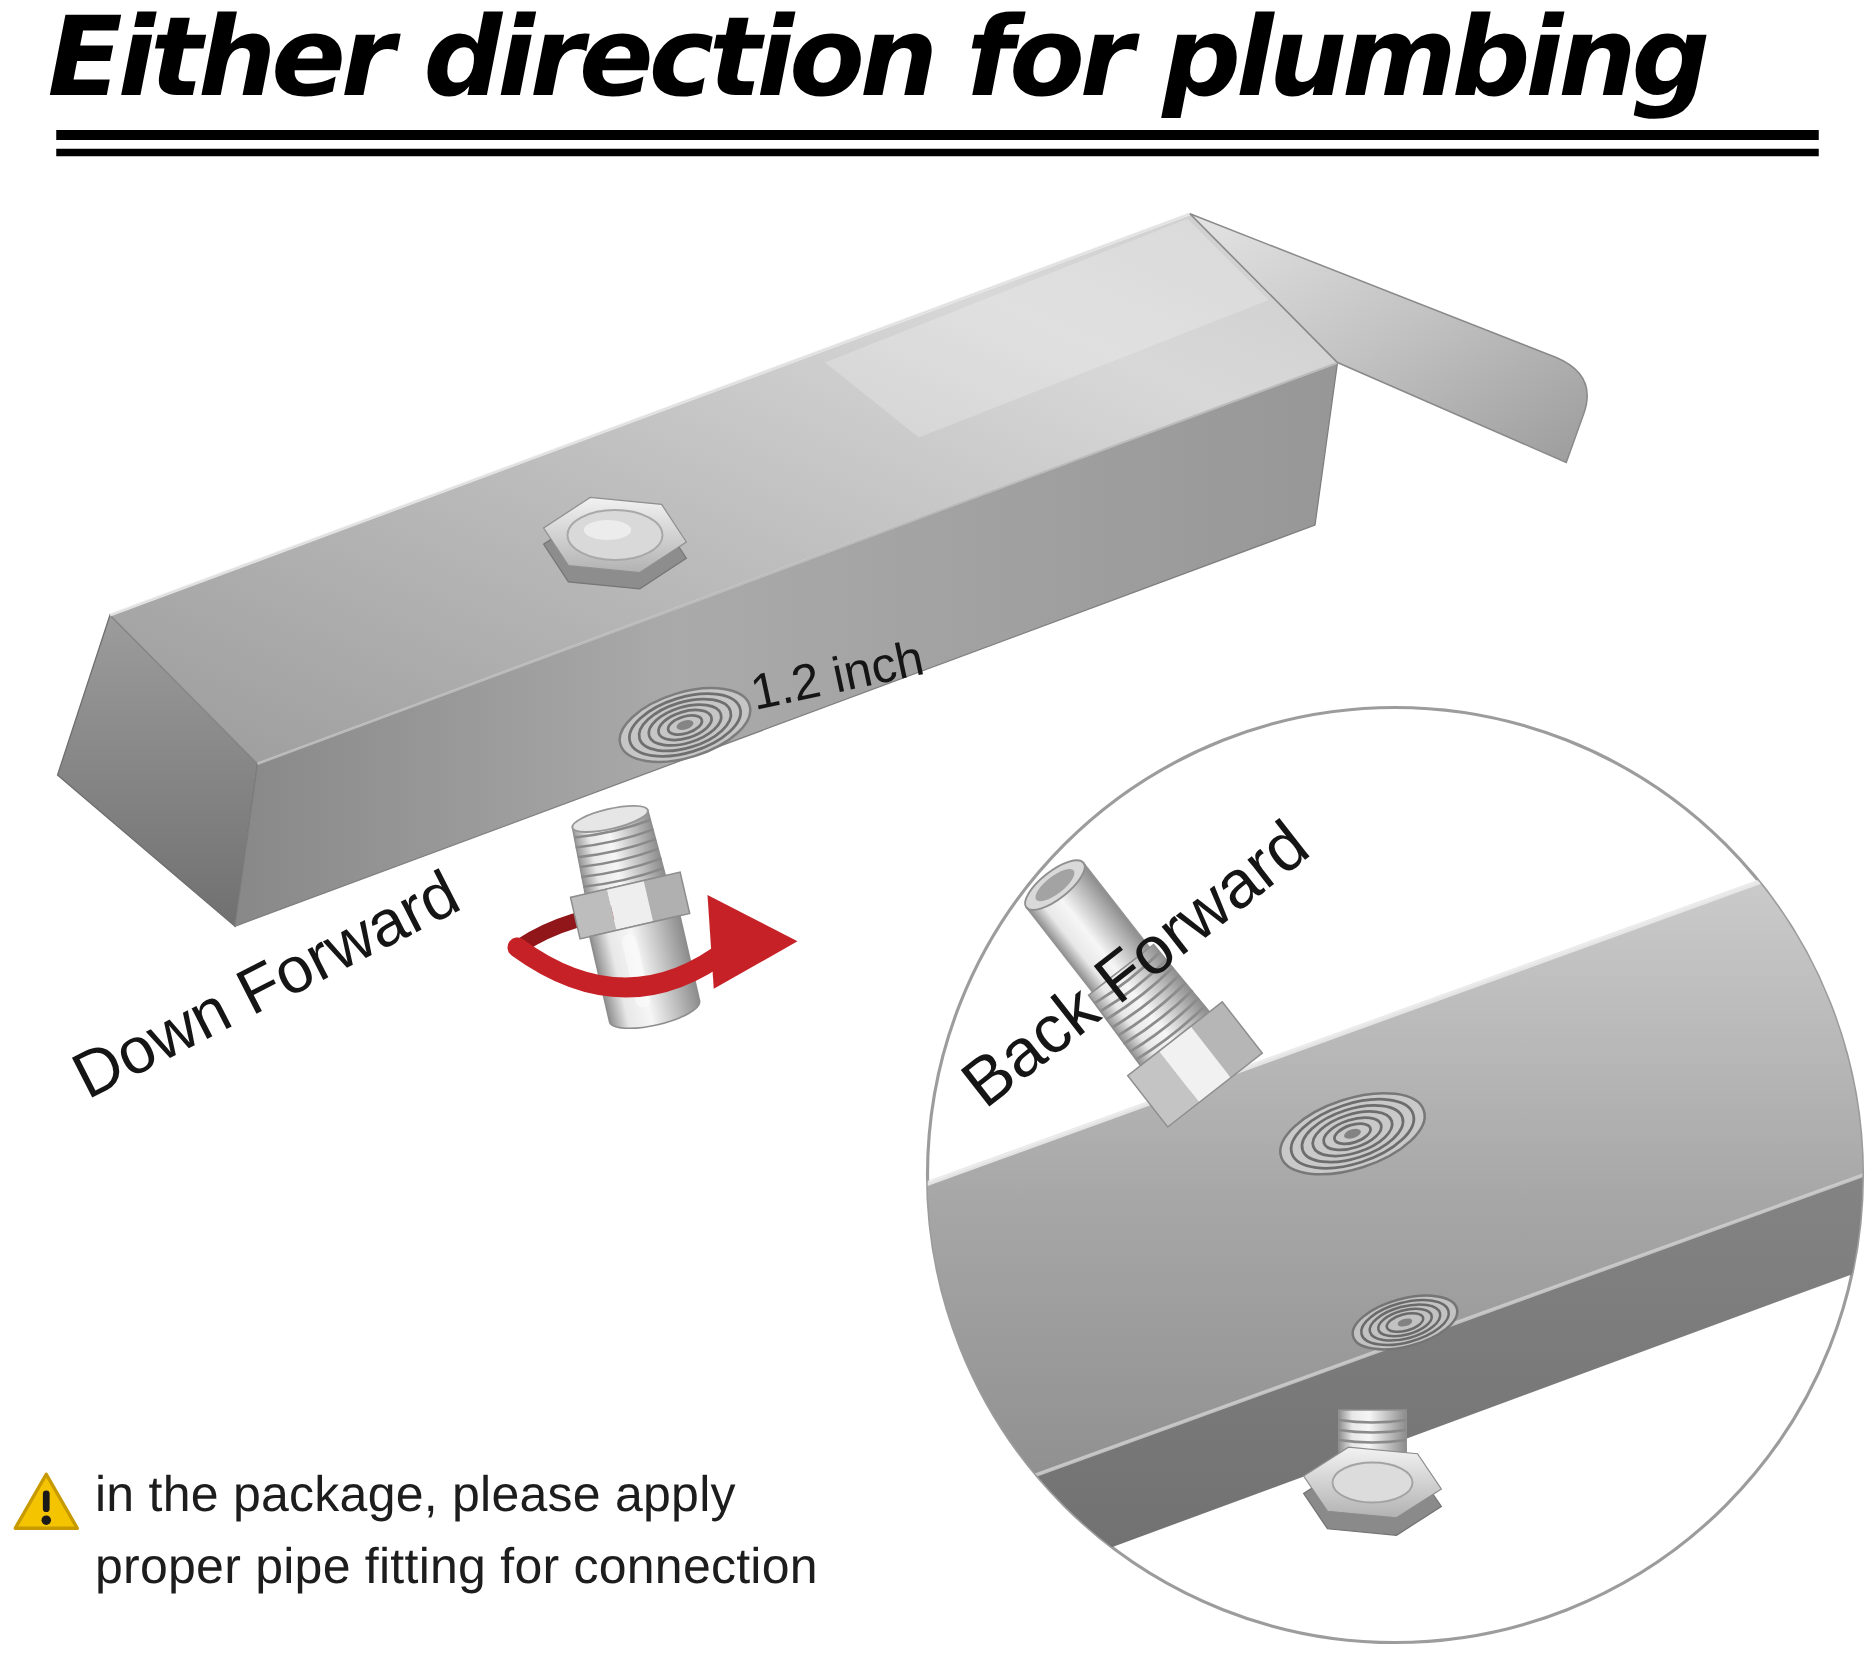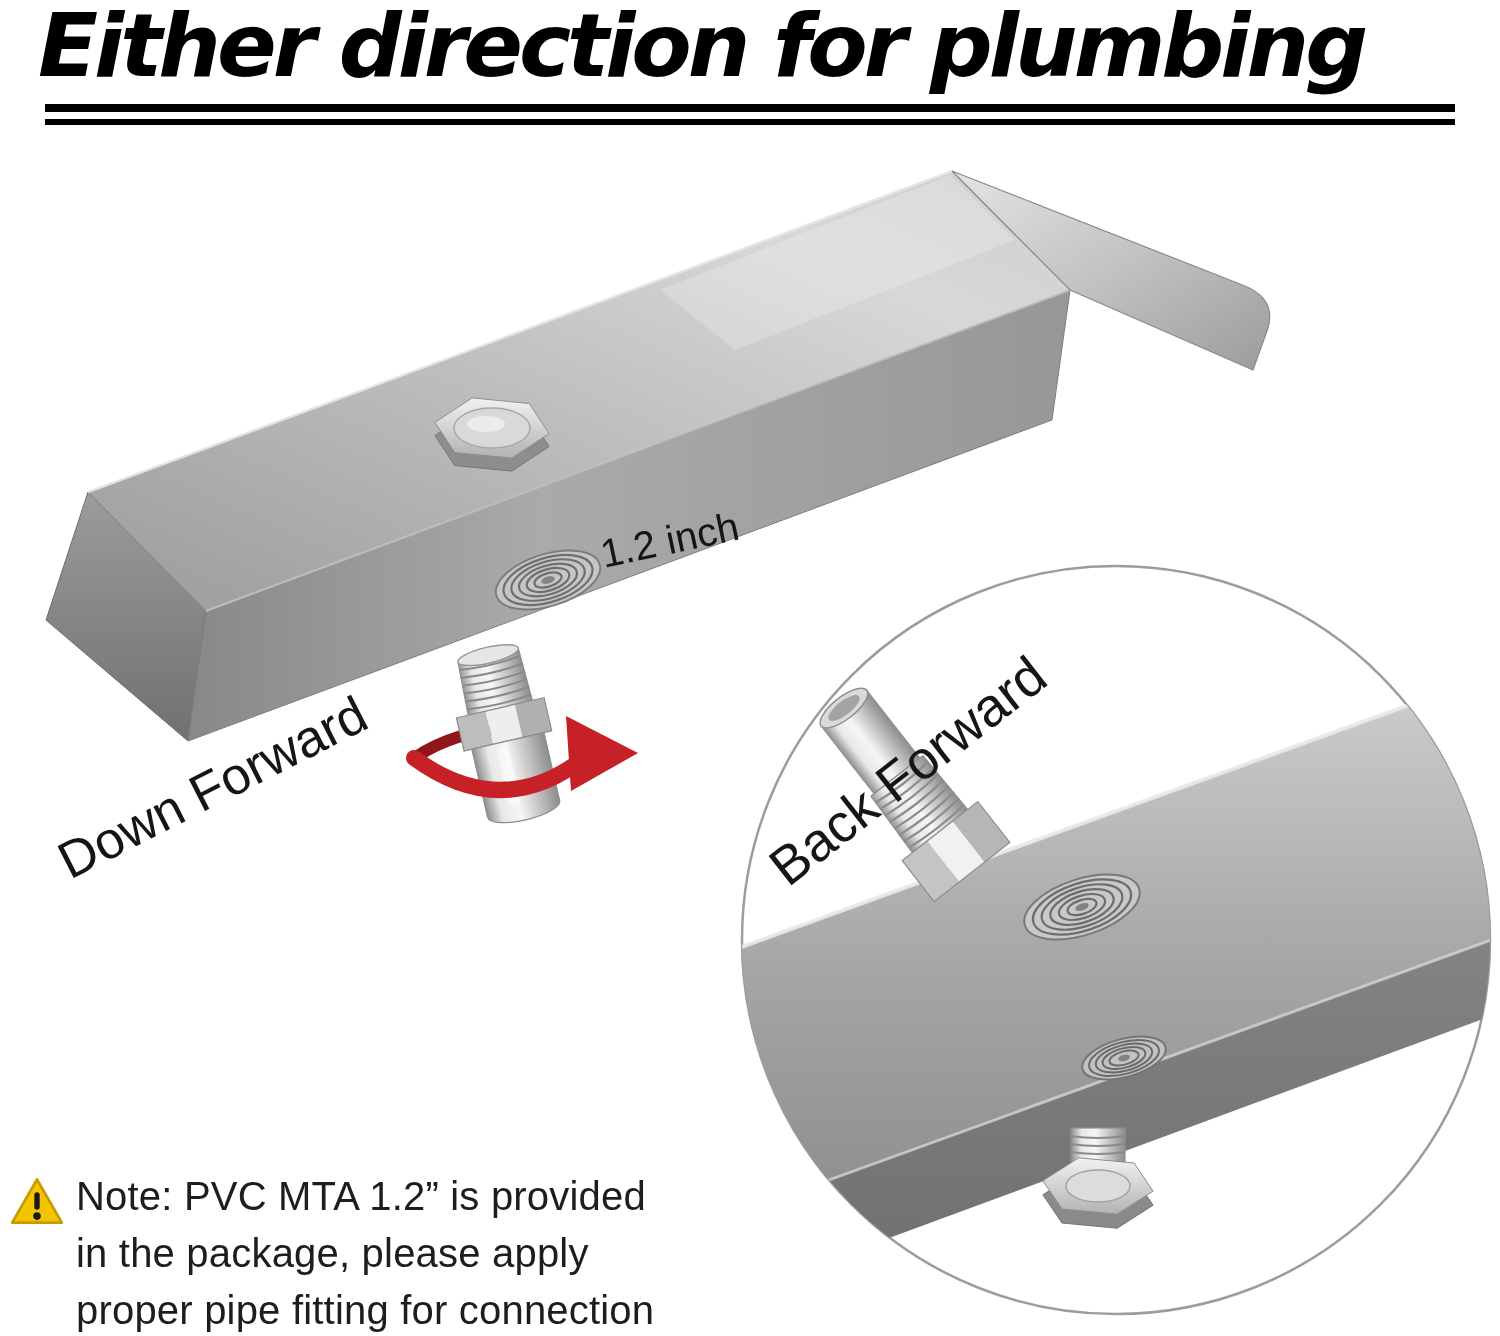--- a/index.html
+++ b/index.html
@@ -213,7 +213,6 @@
       <circle cx="50" cy="74" r="7" fill="#1a1a1a"></circle>
     </svg>
     <div class="note-text">
-      <div>Note: PVC MTA 1.2” is provided</div>
       <div>in the package, please apply</div>
       <div>proper pipe fitting for connection</div>
     </div>

